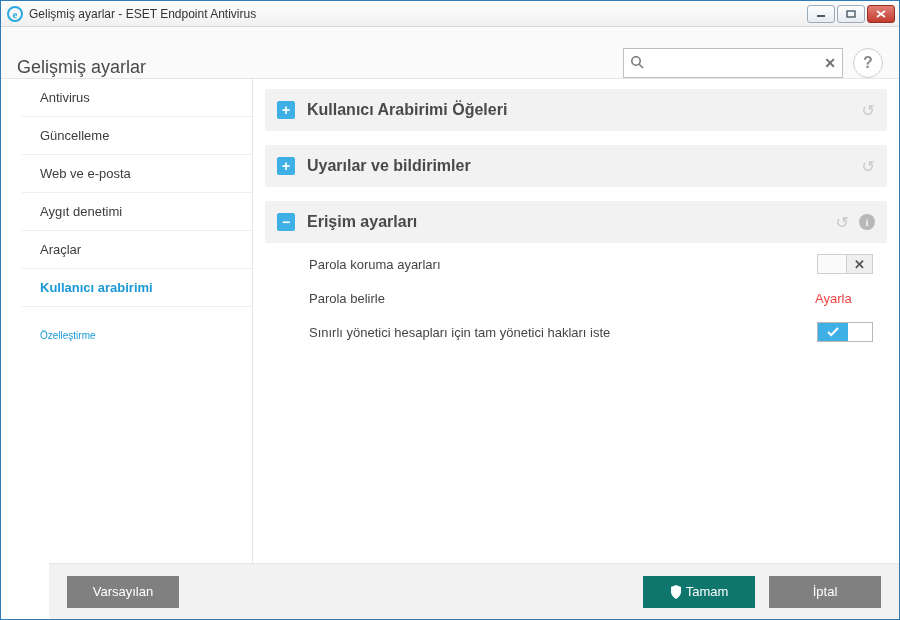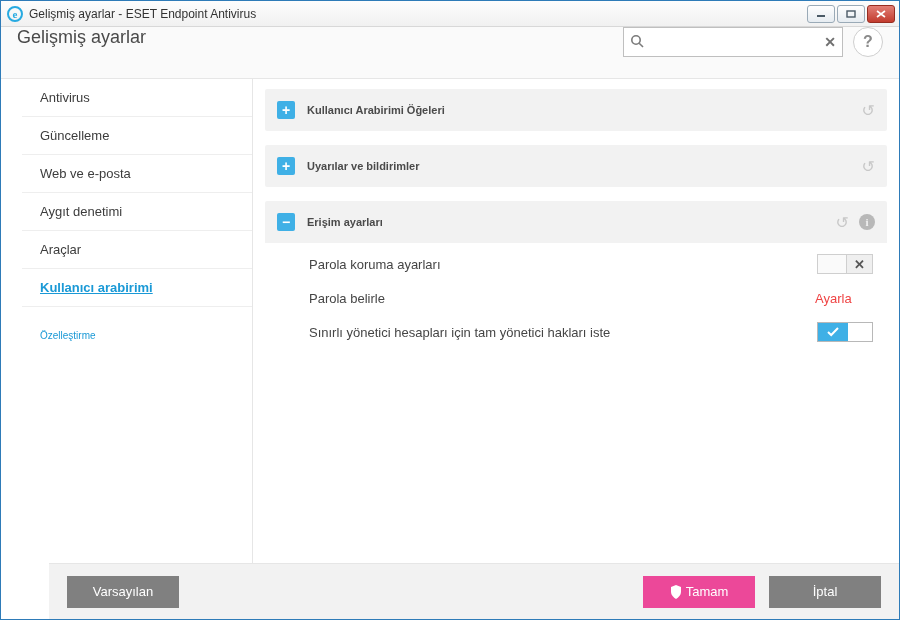--- a/index.html
+++ b/index.html
@@ -16,7 +16,7 @@
   .win-btn.close { background: linear-gradient(#e27f76,#c23b2e); border-color: #972c20; }
 
   
-  .header { height: 52px; display: flex; align-items: flex-start; padding: 0 16px; border-bottom: 1px solid #e6e6e6; background:#fafafa; }
+  .header { height: 52px; display: flex; align-items: flex-end; padding: 0 16px; border-bottom: 1px solid #e6e6e6; background:#fafafa; }
   .header h1 { font-size: 18px; font-weight: 400; color: #4a4a4a; }
   .header .spacer { flex: 1; }
   .searchbox { width: 220px; height: 30px; border: 1px solid #bfbfbf; background: #fff; display: flex; align-items: center; padding: 0 6px; }

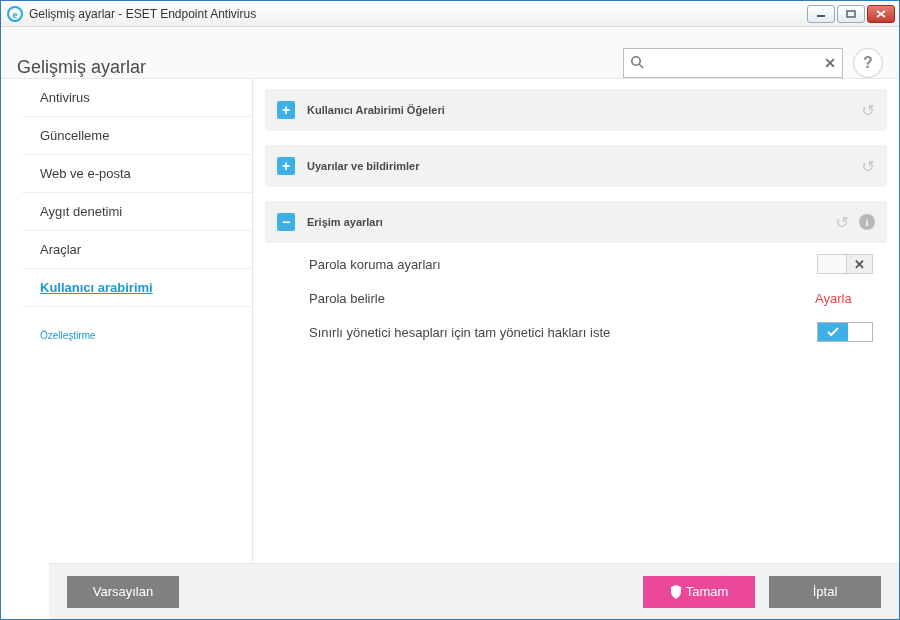--- a/index.html
+++ b/index.html
@@ -36,7 +36,7 @@
   .panel { background: #f2f2f2; border-radius: 2px; margin-bottom: 14px; }
   .panel-header { height: 42px; display: flex; align-items: center; padding: 0 12px; cursor: pointer; }
   .expander { width: 18px; height: 18px; background: #3fb0e6; color: #fff; border-radius: 2px; display: flex; align-items: center; justify-content: center; font-weight: bold; font-size: 14px; line-height: 1; margin-right: 12px; }
-  .panel-title { color: #4a4a4a; font-weight: 600; font-size: 11px; flex: 1; }
+  .panel-title { color: #4a4a4a; font-weight: 600; font-size: 16px; flex: 1; }
   .reset-icn { color: #c8c8c8; font-size: 16px; margin-left: 10px; }
   .info-icn { width: 16px; height: 16px; border-radius: 50%; background: #b8b8b8; color: #f2f2f2; font: bold 11px/16px "Segoe UI"; text-align: center; margin-left: 10px; }
 

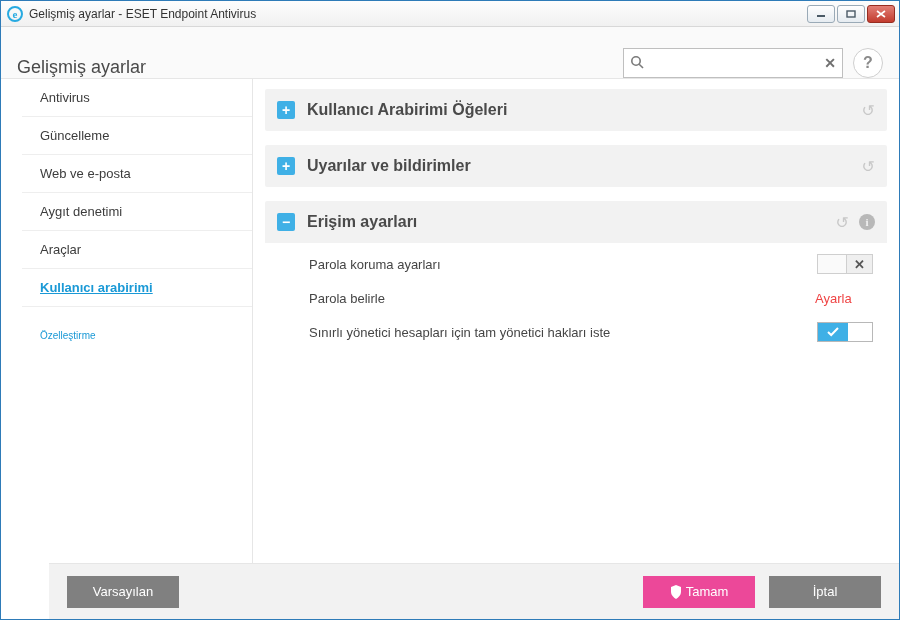--- a/index.html
+++ b/index.html
@@ -29,7 +29,7 @@
   .body { flex: 1; display: flex; min-height: 0; }
   .sidebar { width: 252px; border-right: 1px solid #e6e6e6; background: #fff; padding-left: 21px; }
   .side-item { height: 38px; display: flex; align-items: center; padding: 0 18px; color: #3c3c3c; border-bottom: 1px solid #eeeeee; cursor: pointer; }
-  .side-item.selected { color: #1a99d6; font-weight: 600; text-decoration: underline; }
+  .side-item.selected { color: #1a99d6; font-weight: 600; }
   .side-sub { height: 34px; display: flex; align-items: flex-end; padding: 0 18px; color: #1a99d6; cursor: pointer; font-size: 10px; }
 
   .content { flex: 1; padding: 10px 12px 0 12px; overflow: auto; }

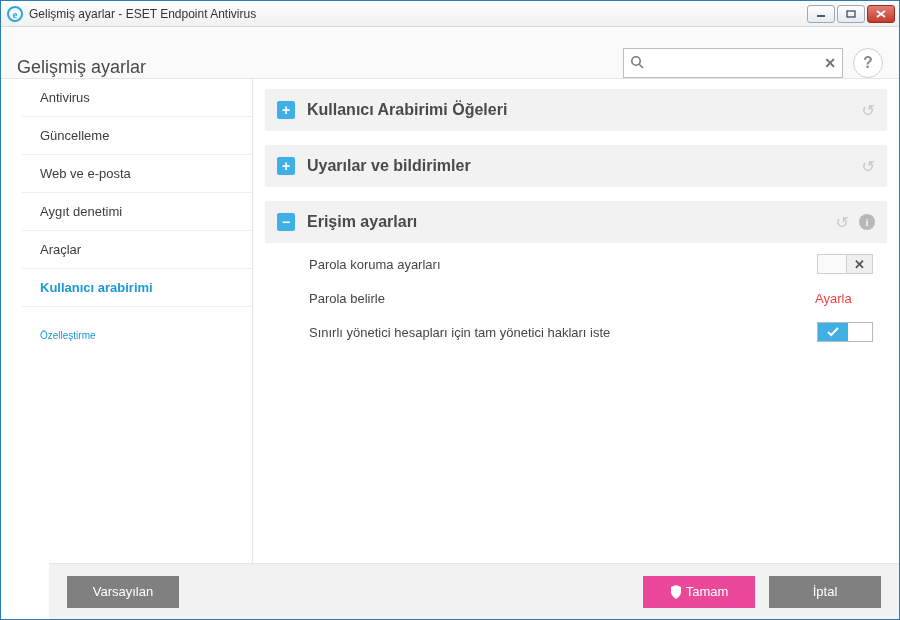--- a/index.html
+++ b/index.html
@@ -58,7 +58,7 @@
   .btn { height: 32px; min-width: 112px; display: flex; align-items: center; justify-content: center; font-size: 13px; cursor: pointer; border: none; }
   .btn-default { background: #808080; color: #fff; }
   .btn-cancel { background: #808080; color: #fff; margin-left: 14px; }
-  .btn-ok { background: #ec4899; color: #fff; }
+  .btn-ok { background: #0f766e; color: #fff; }
   .btn-ok svg { margin-right: 4px; }
   .footer .spacer { flex: 1; }
 </style>

